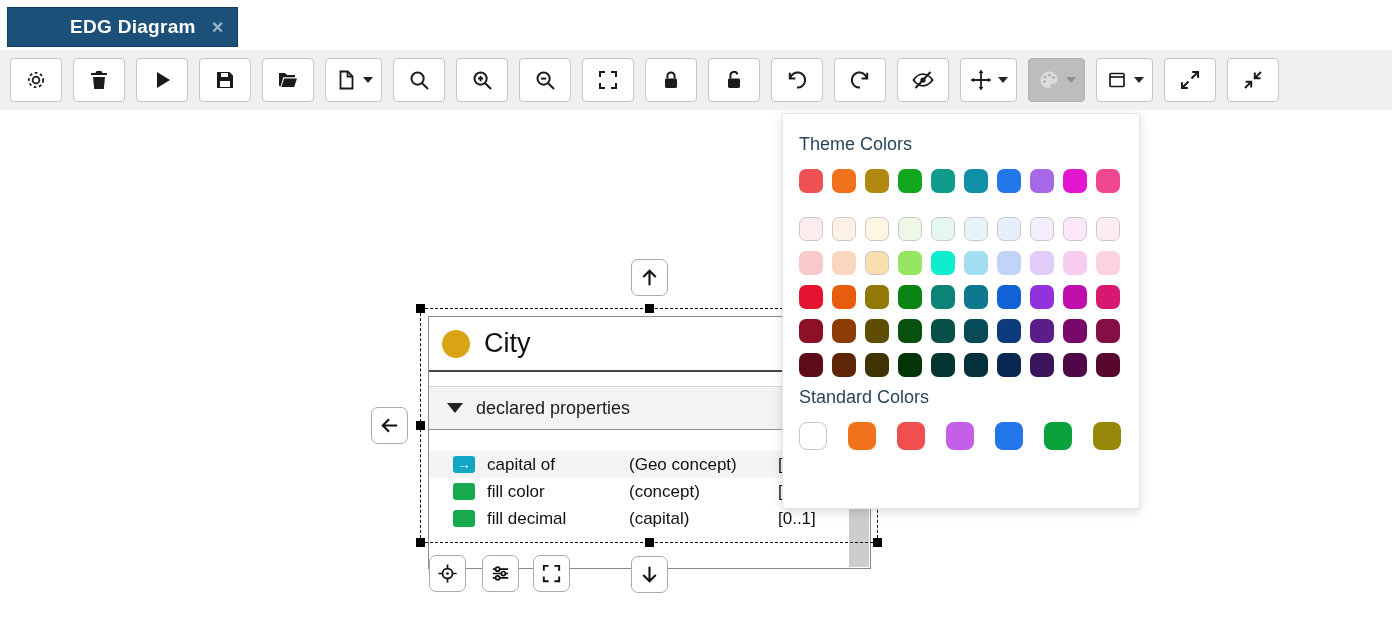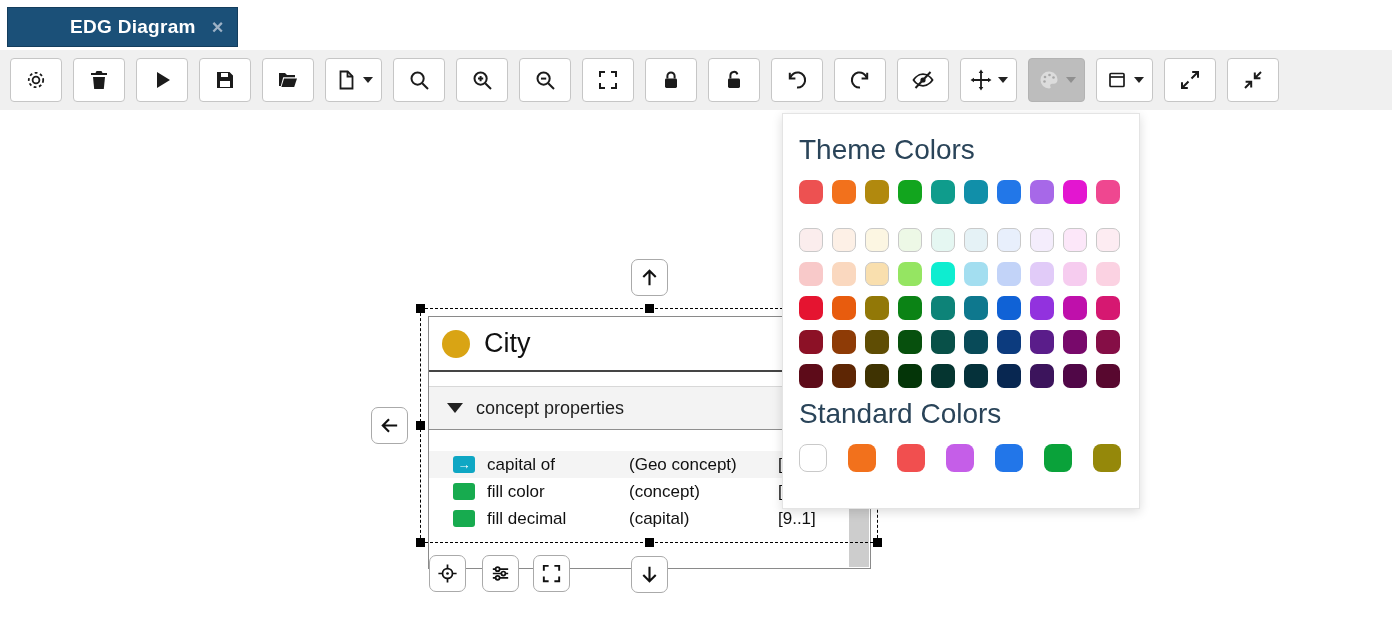--- a/index.html
+++ b/index.html
@@ -106,7 +106,7 @@
     box-shadow: 0 3px 10px rgba(0,0,0,.14);
     padding: 16px; z-index: 10;
   }
-  .pp-heading { font-size: 28px; color: #2A4459; margin: 4px 0 14px; }
+  .pp-heading { font-size: 18px; color: #2A4459; margin: 4px 0 14px; }
   .pp-heading.std-h { margin-top: 10px; }
   .swrow { display: flex; gap: 9px; margin-bottom: 10px; }
   .swrow.base { margin-bottom: 24px; }

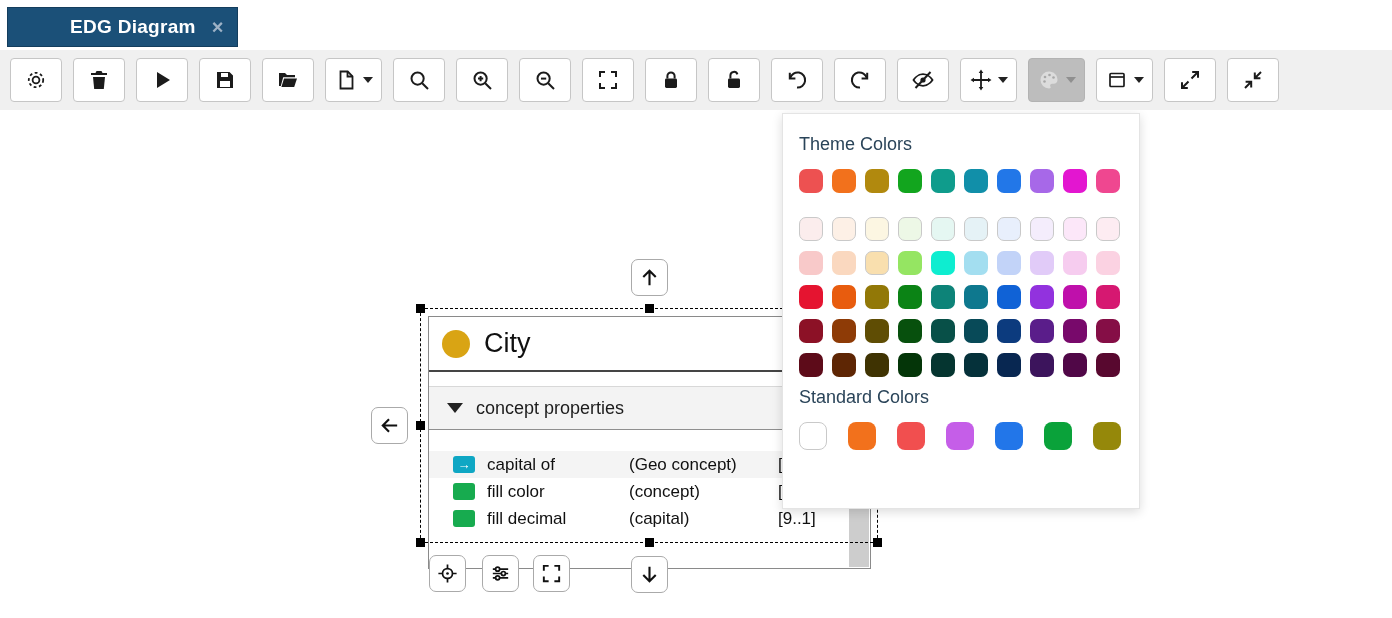--- a/index.html
+++ b/index.html
@@ -310,7 +310,7 @@
     </div>
     <div class="section-bar">
       <span class="tri"></span>
-      <span>concept properties</span>
+      <span>declared properties</span>
     </div>
     <div class="rows">
       <div class="prow alt">

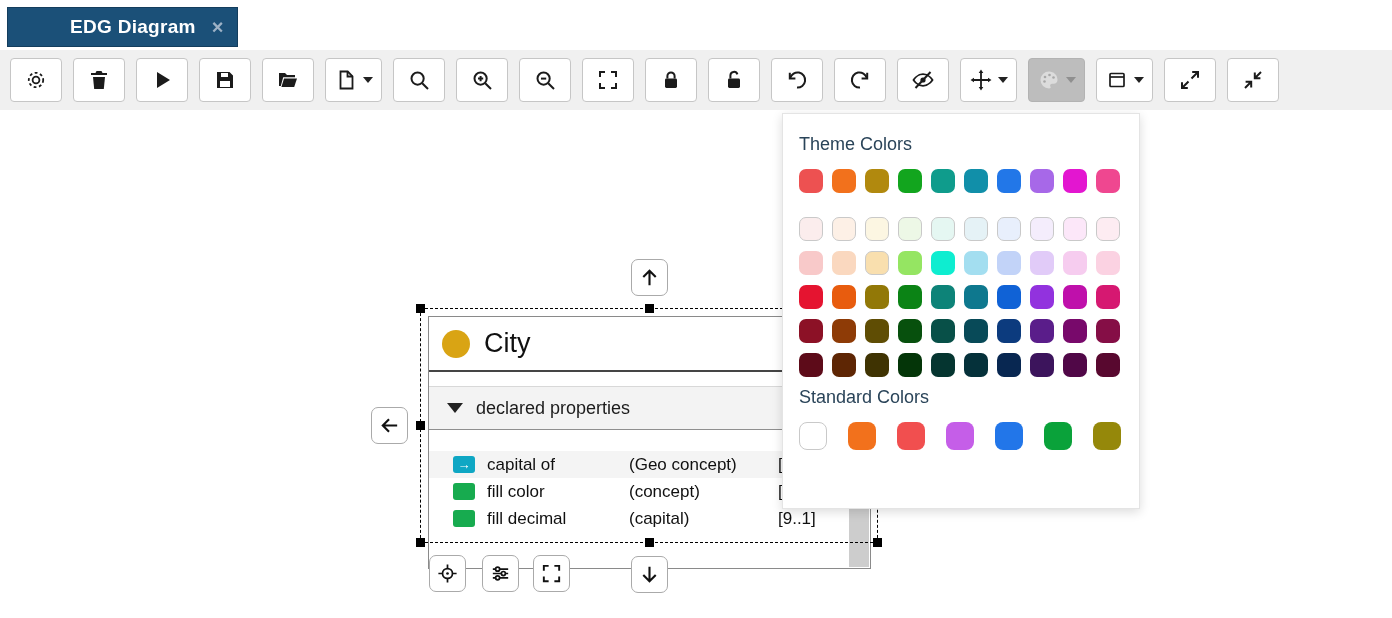--- a/index.html
+++ b/index.html
@@ -331,7 +331,7 @@
         <span class="picon" style="background: rgb(23, 171, 79);"></span>
         <span class="pname">fill decimal</span>
         <span class="ptype">(capital)</span>
-        <span class="pcard">[9..1]</span>
+        <span class="pcard">[0..1]</span>
       </div>
     </div>
     <div class="vscroll"></div>

